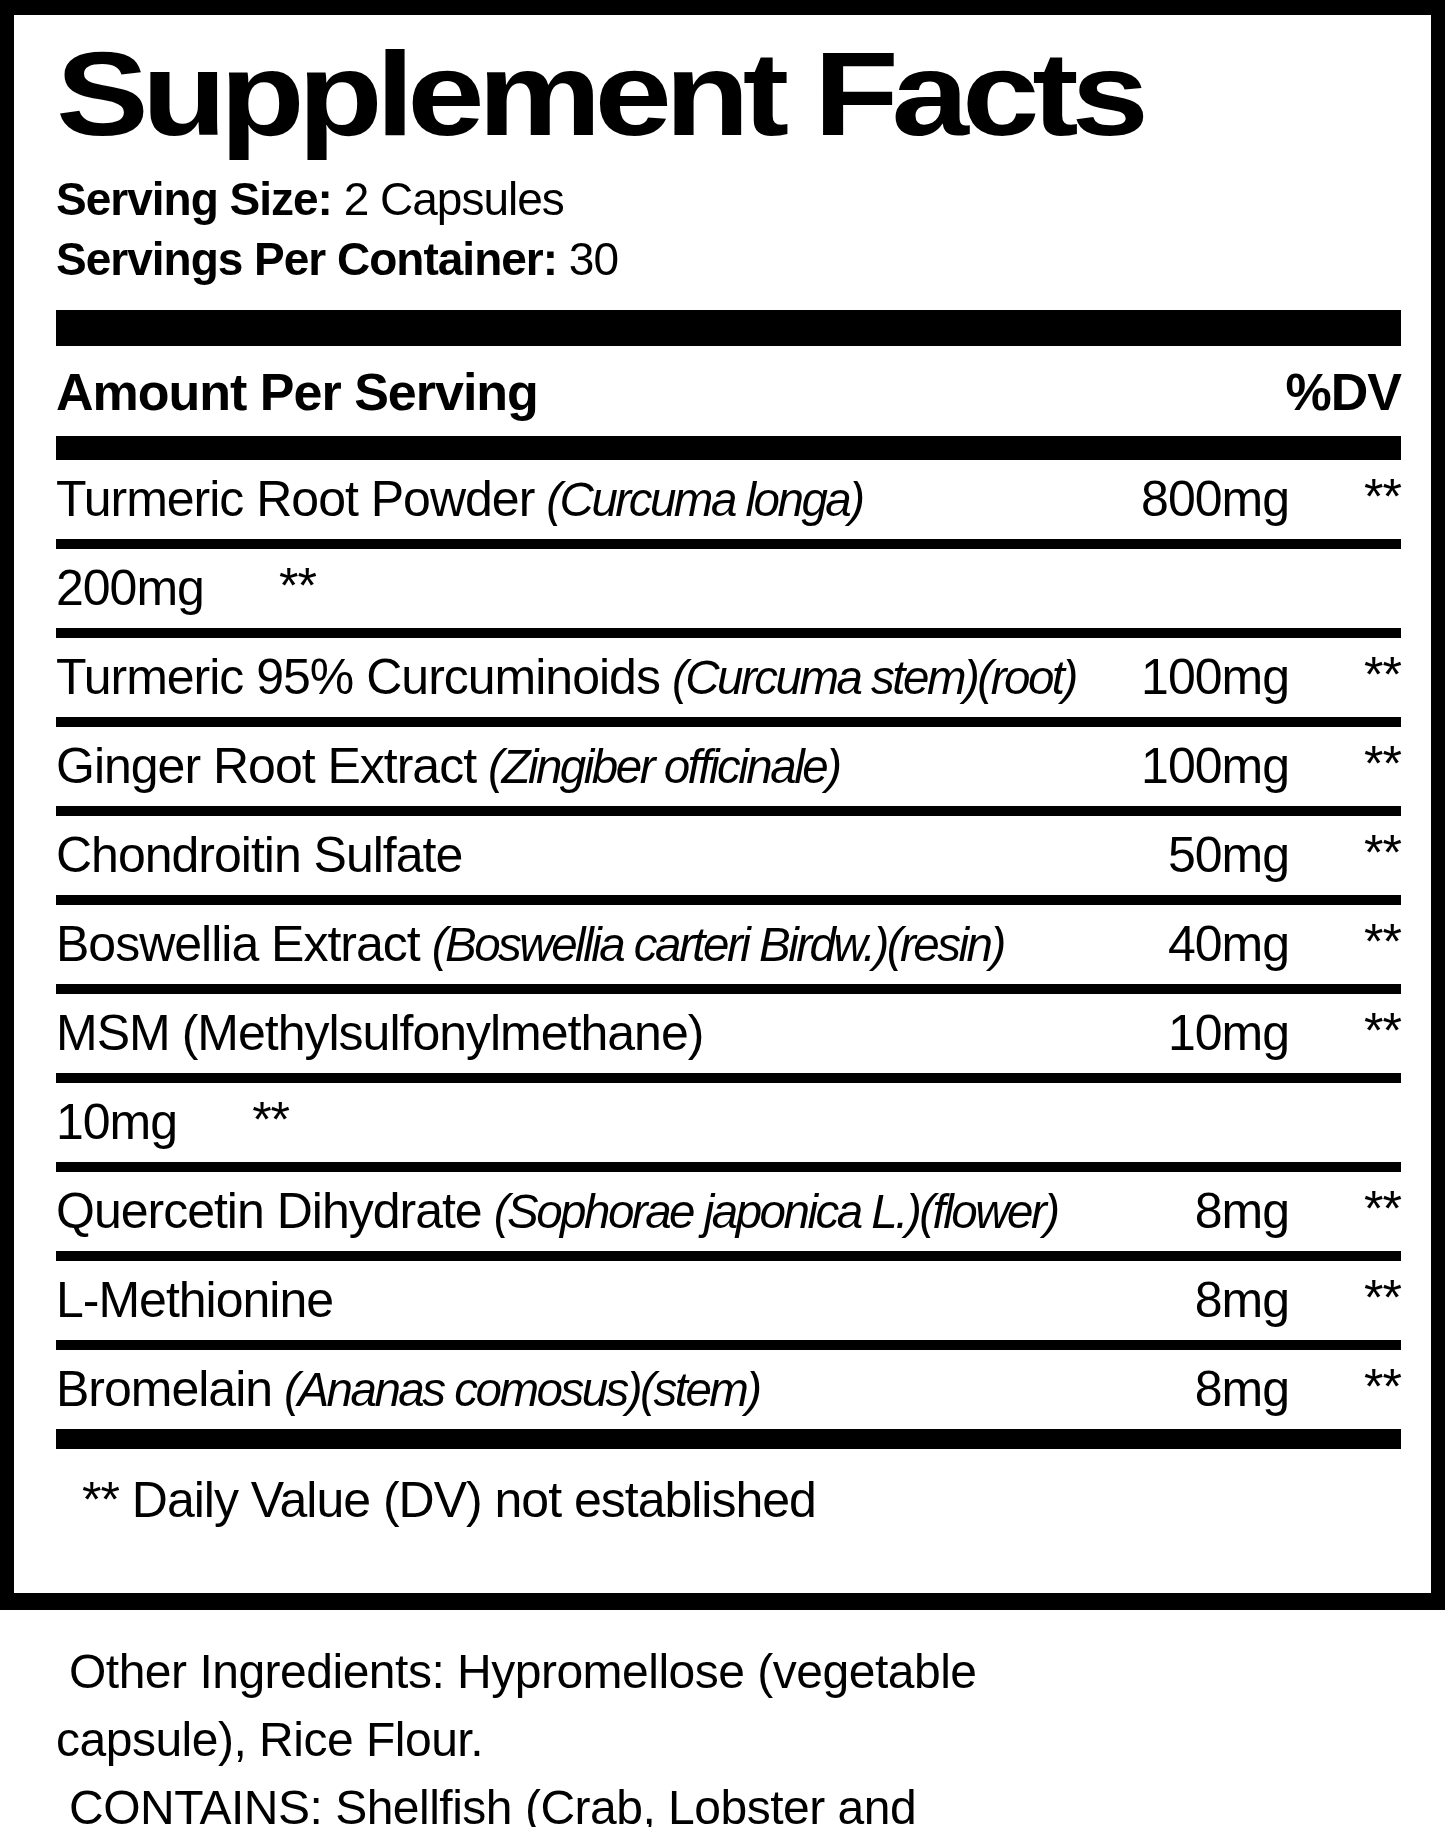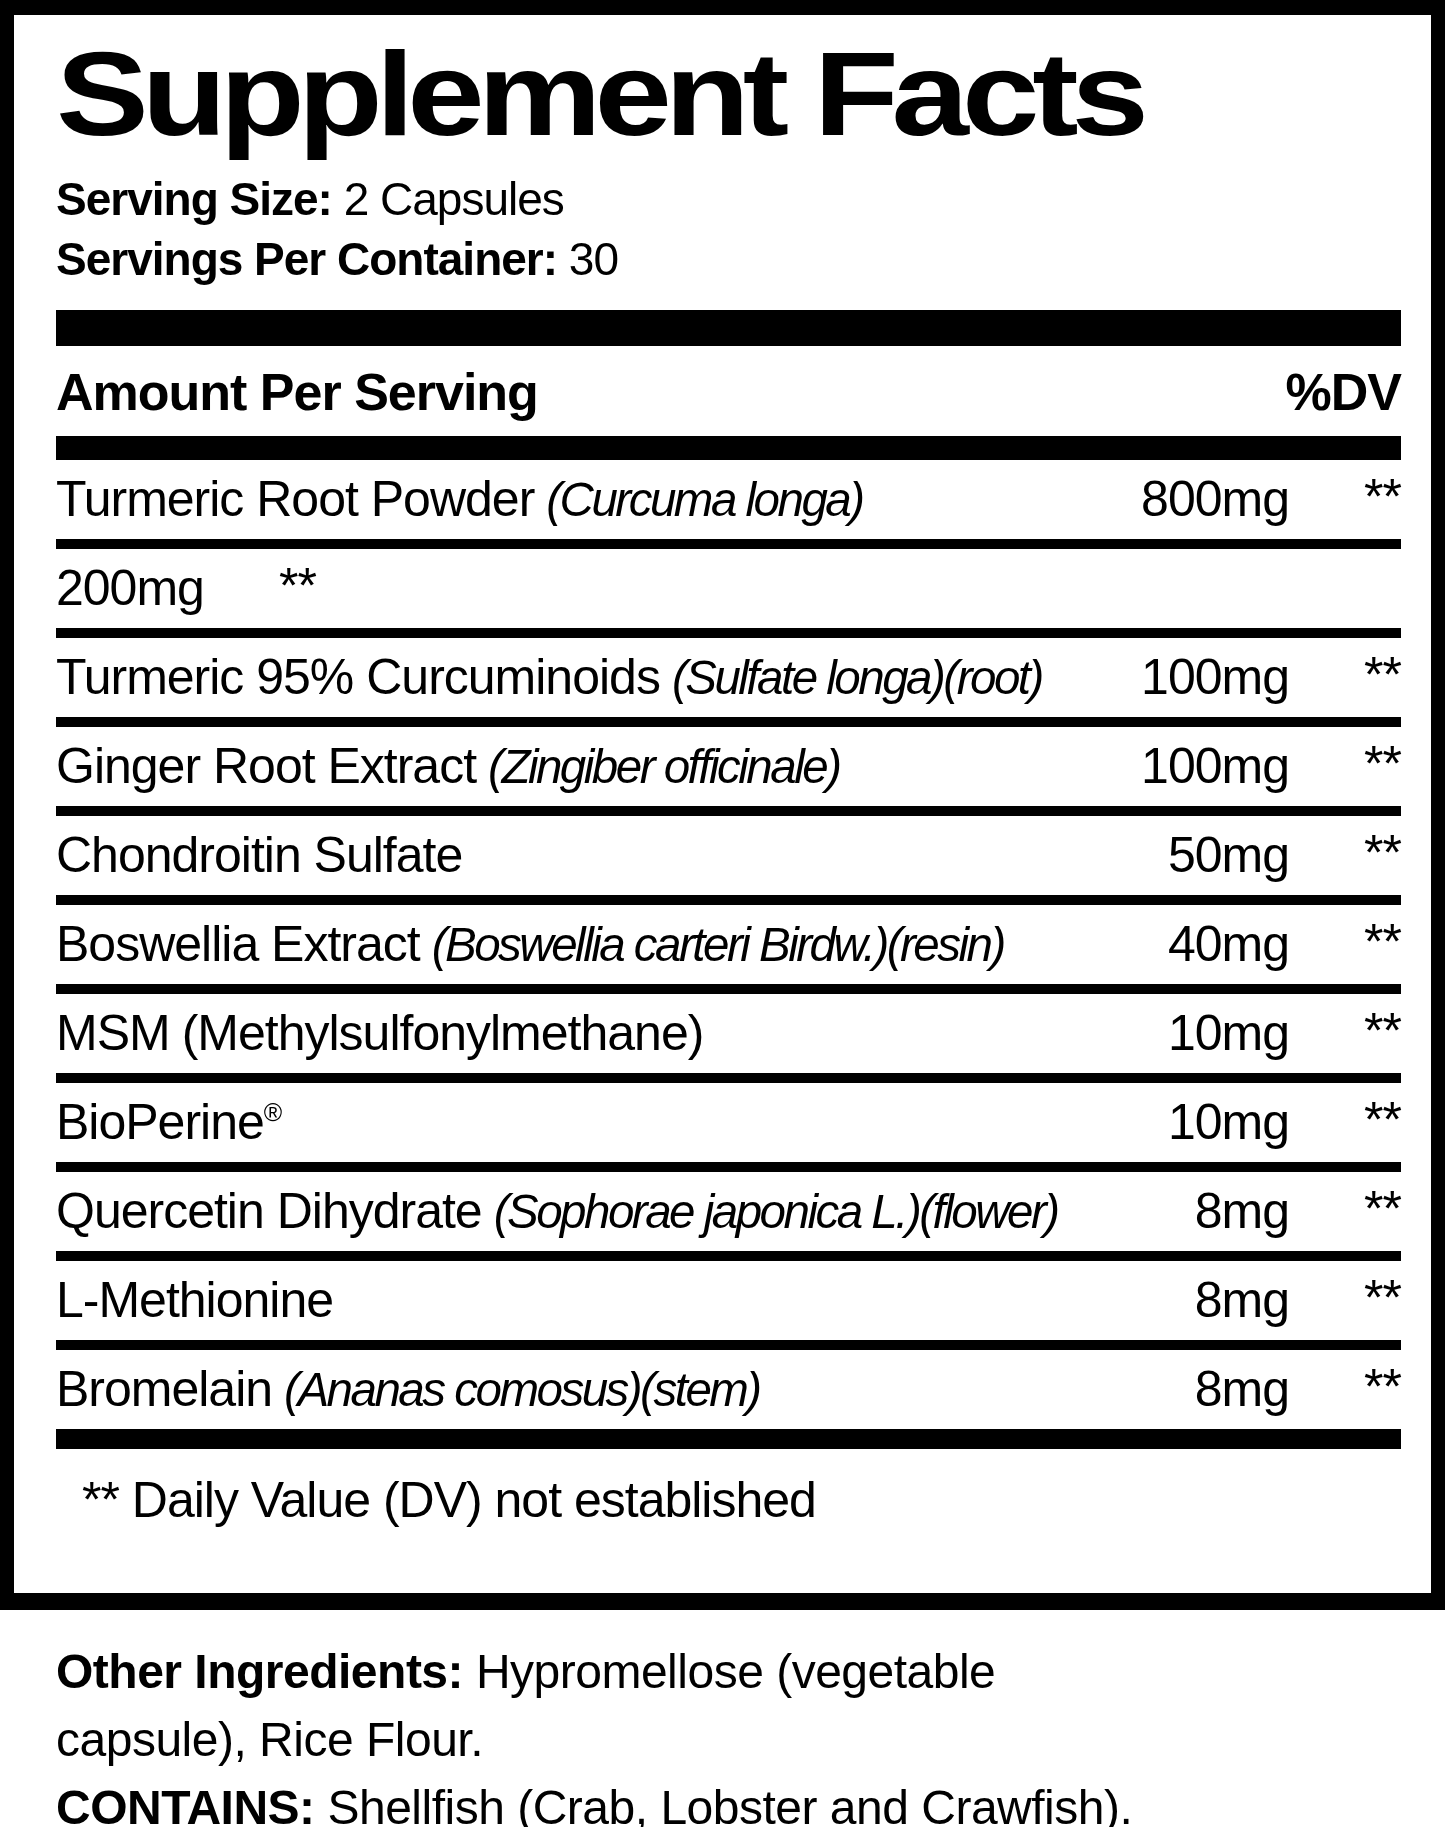--- a/index.html
+++ b/index.html
@@ -96,7 +96,7 @@
           <span class="dv">**</span>
         </div>
         <div class="row">
-          <span class="name-wrap"><span>Turmeric 95% Curcuminoids</span><span class="paren-italic">(Sulfate longa)(root)</span></span>
+          <span class="name-wrap"><span>Turmeric 95% Curcuminoids</span><span class="paren-italic">(Curcuma stem)(root)</span></span>
           <span class="amt">100mg</span>
           <span class="dv">**</span>
         </div>

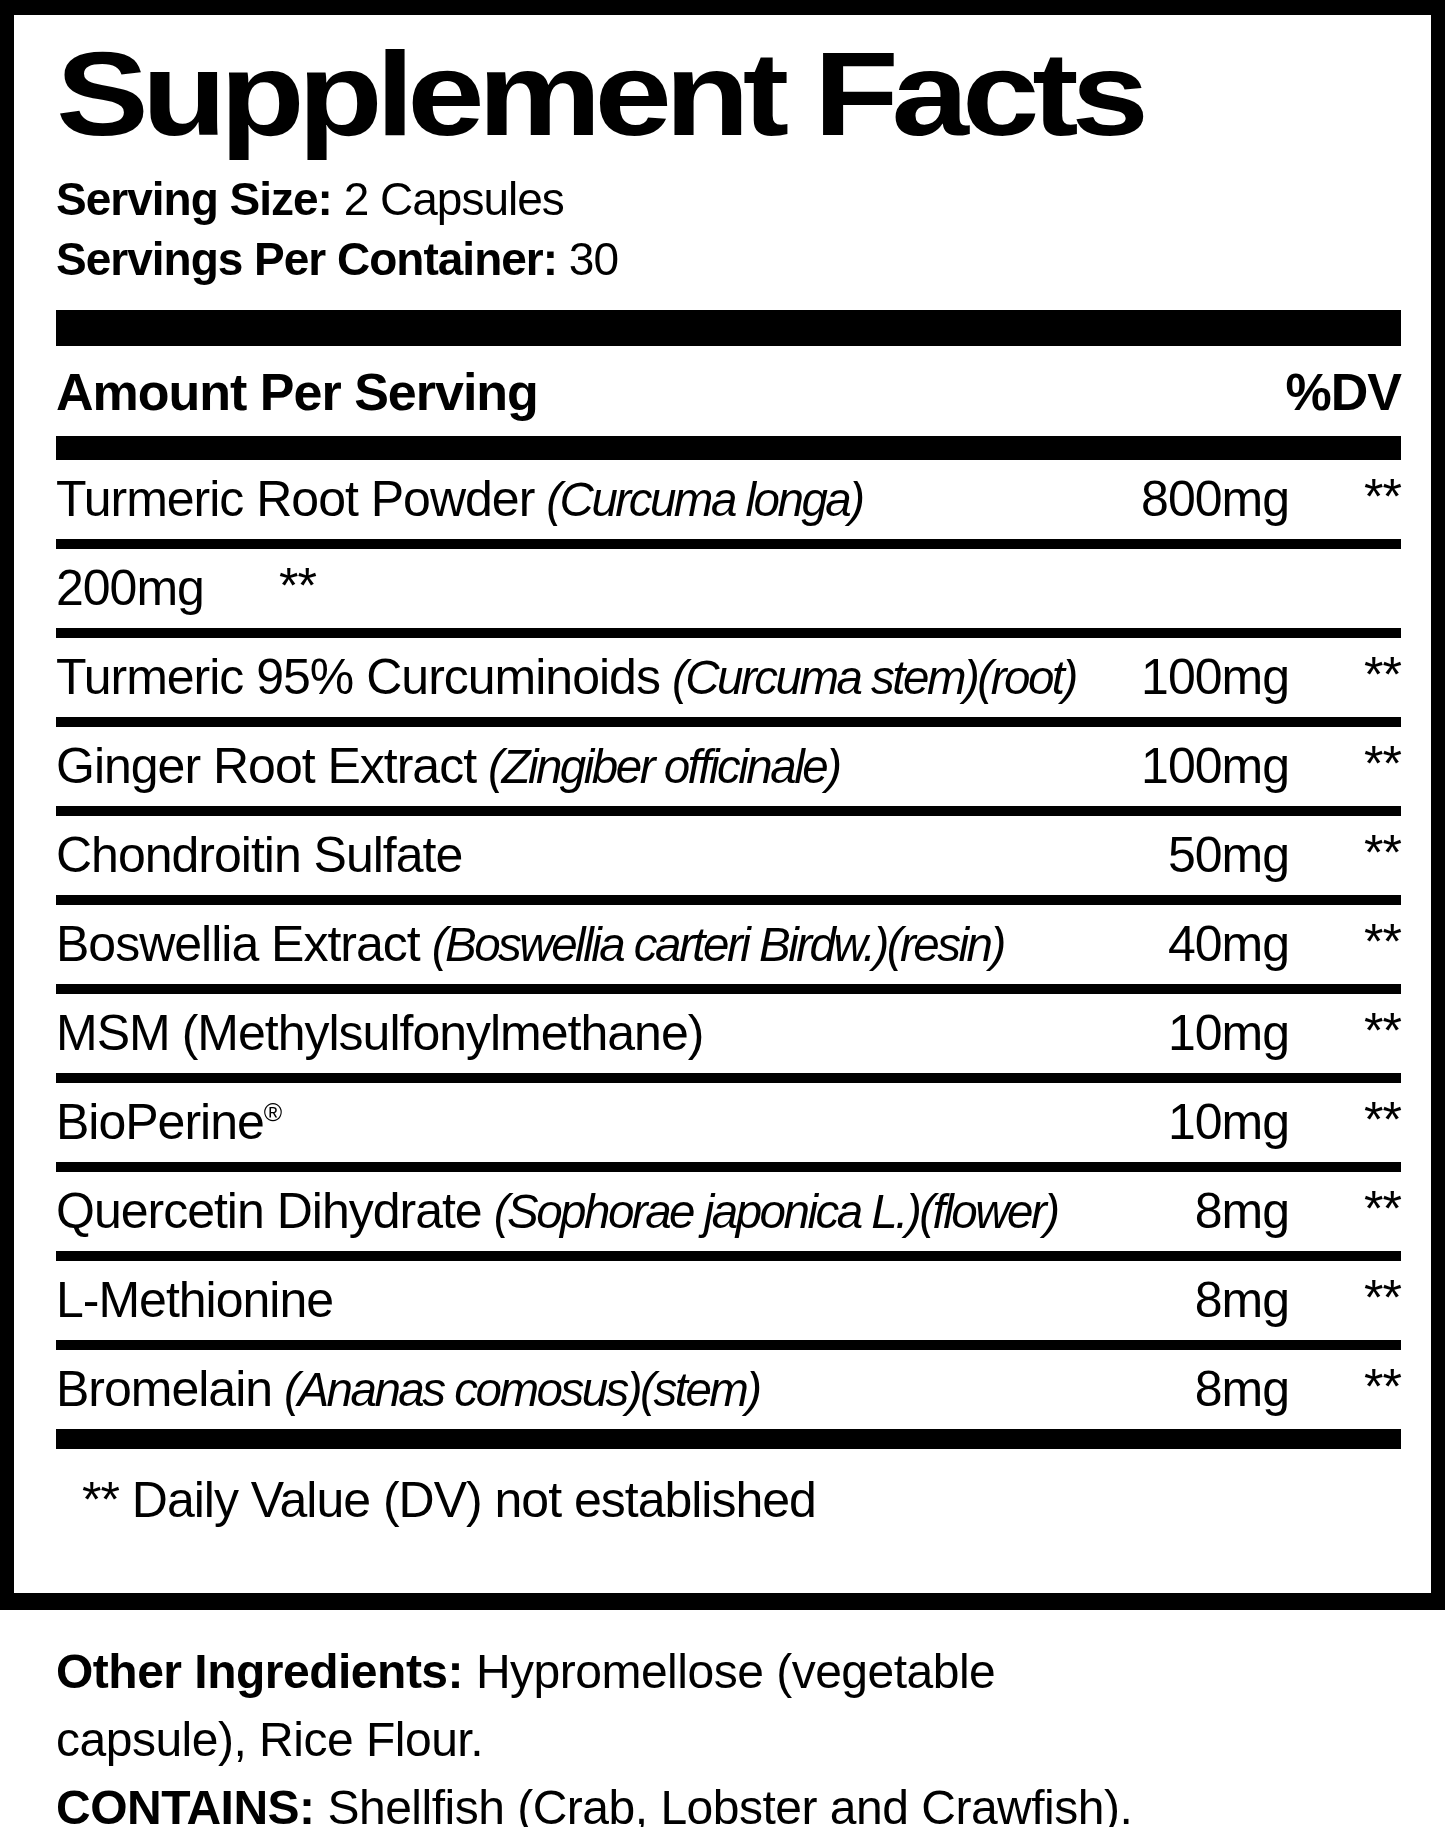--- a/index.html
+++ b/index.html
@@ -121,7 +121,6 @@
           <span class="dv">**</span>
         </div>
         <div class="row">
-          <span class="name-wrap"><span>BioPerine</span><span class="reg-mark">®</span></span>
           <span class="amt">10mg</span>
           <span class="dv">**</span>
         </div>

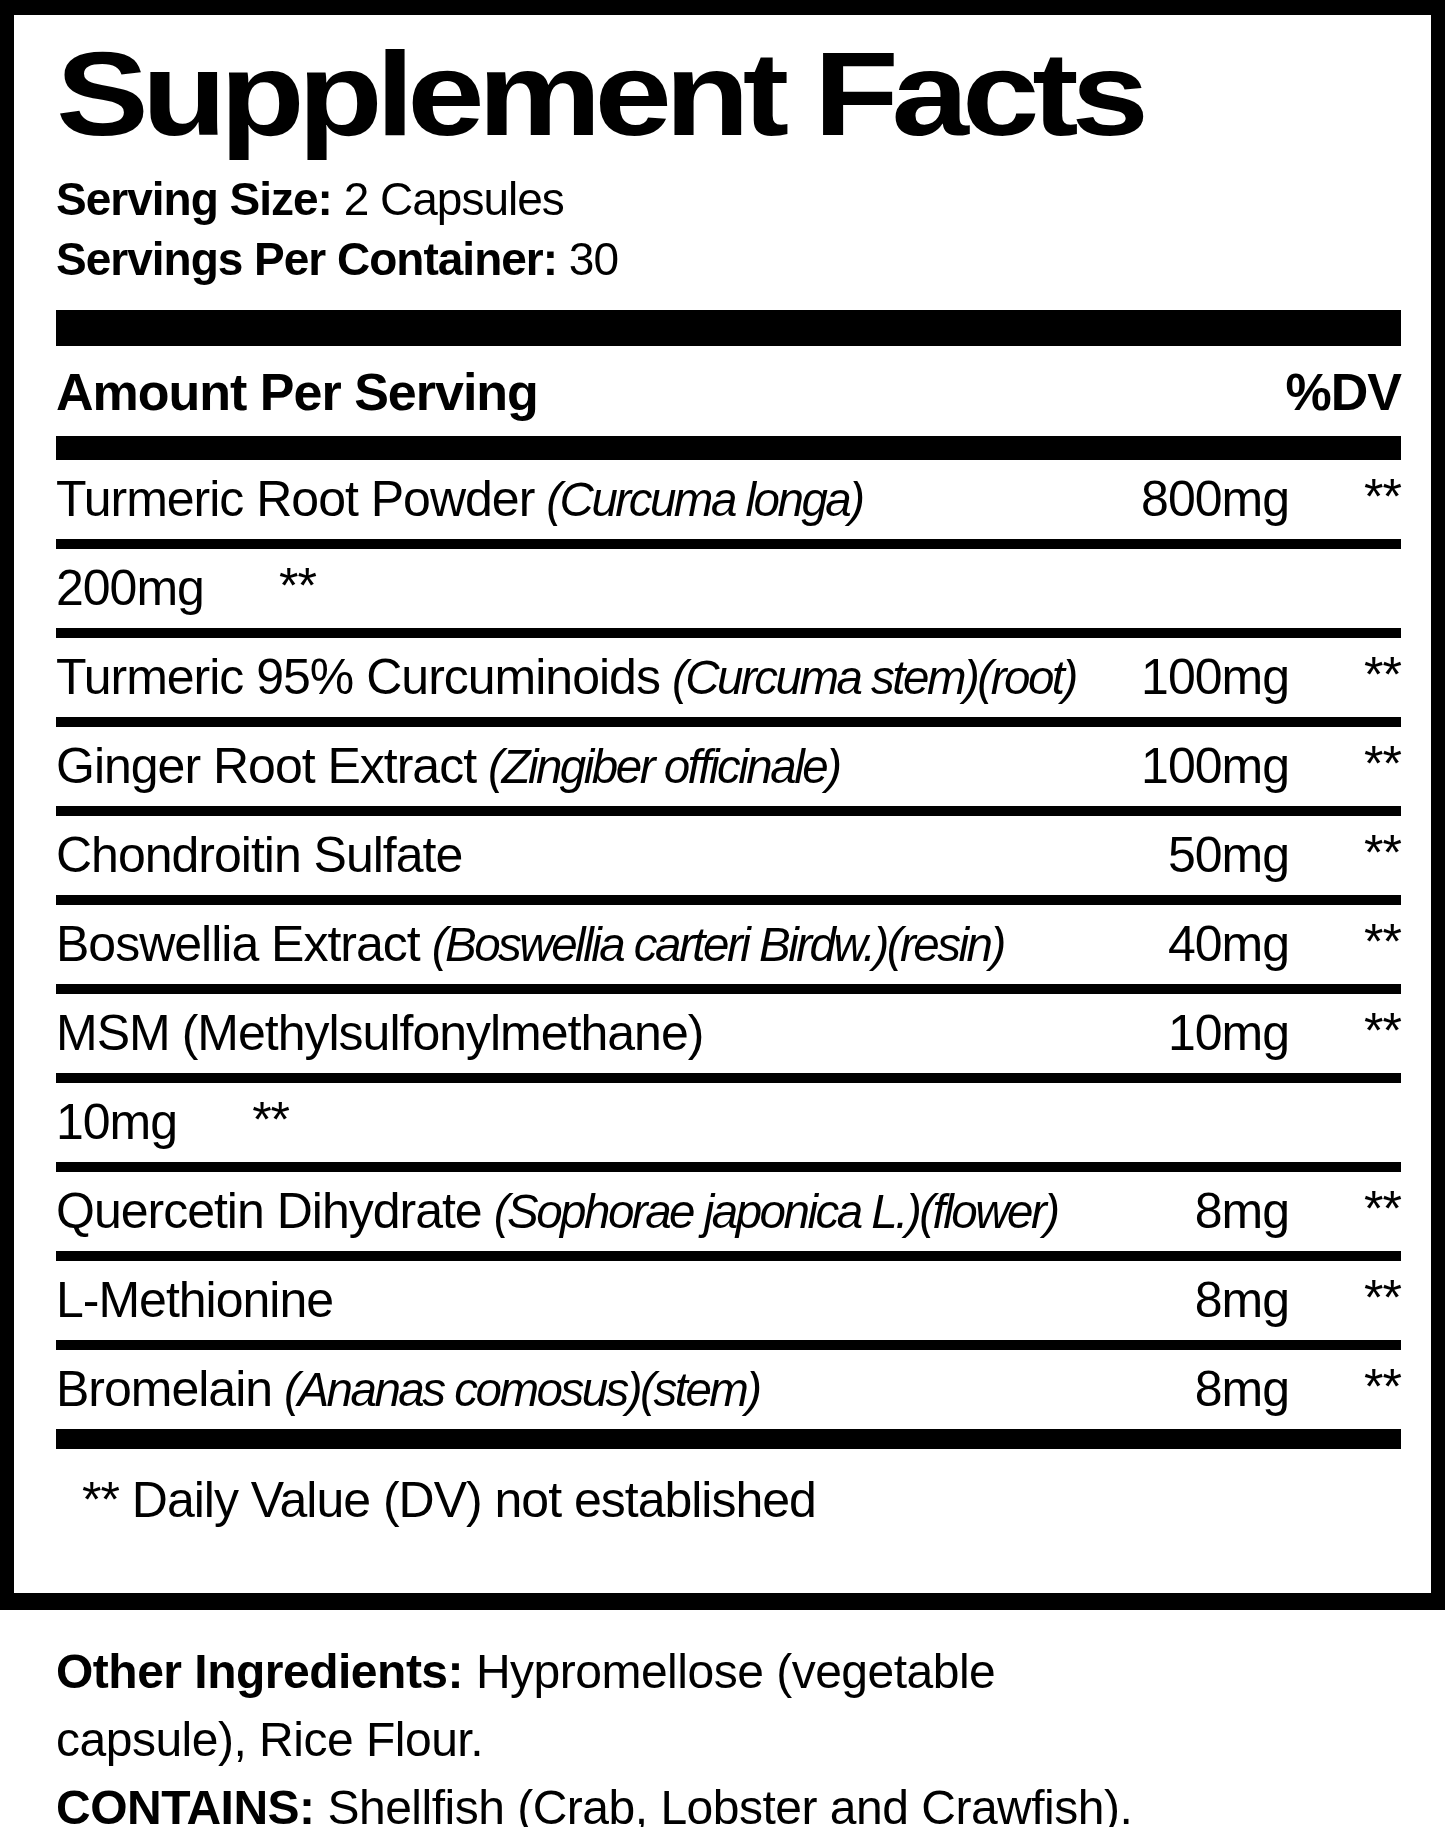--- a/index.html
+++ b/index.html
@@ -54,7 +54,7 @@
   .below-box { margin:28px 30px 0 56px; font-size:48px; line-height:1.42; letter-spacing:-0.5px; }
   .below-box p { margin:0; }
   .oi-para { max-width:1170px; }
-  .lead { font-weight:bold; }
+  .lead { font-weight:normal;margin-left:13px; }
 </style>
 </head>
 <body>

